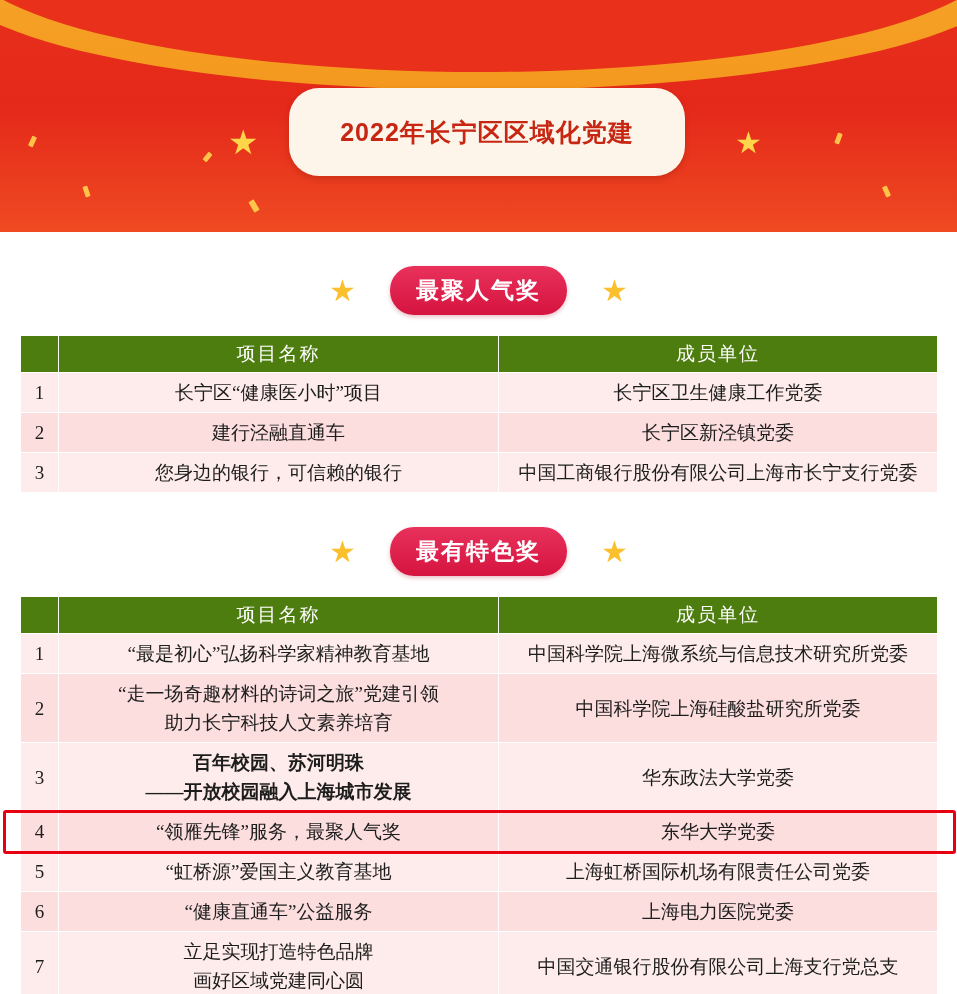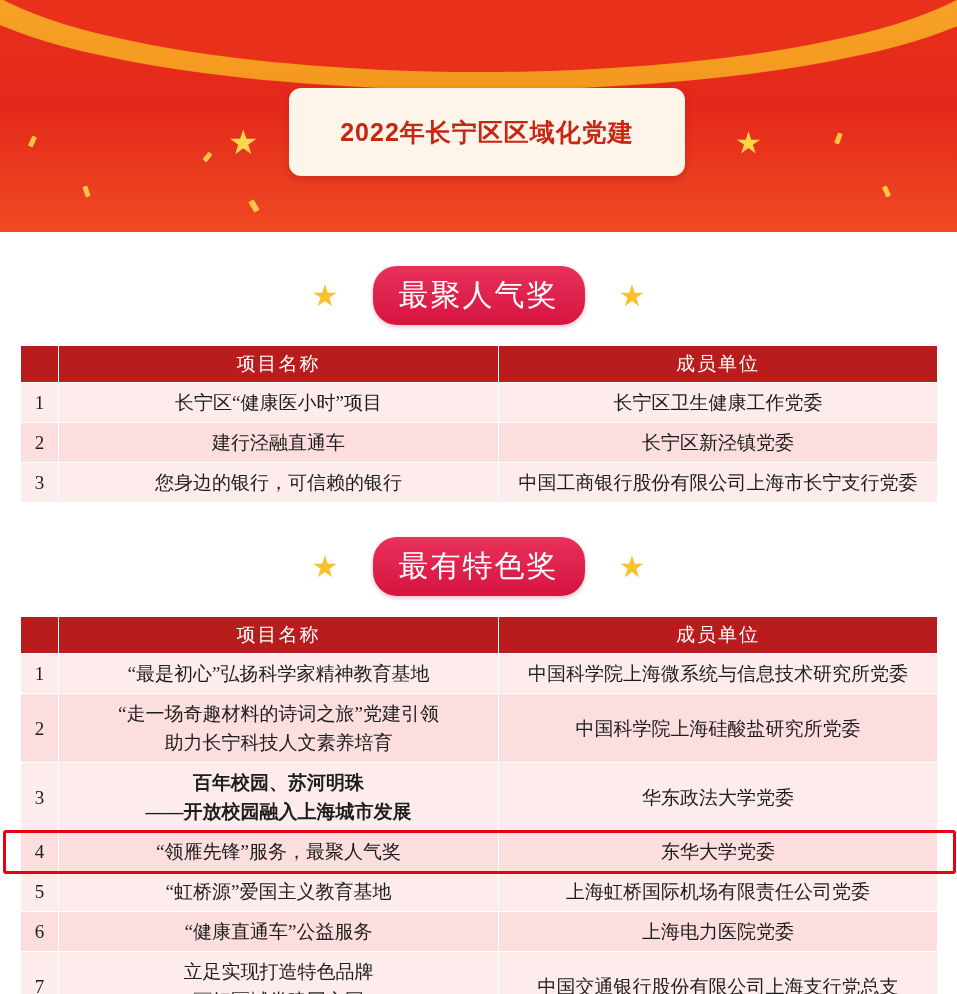--- a/index.html
+++ b/index.html
@@ -55,7 +55,7 @@
     width: 396px;
     height: 88px;
     background: #fdf4ea;
-    border-radius: 12px;
+    border-radius: 30px;
     box-shadow: 0 3px 6px rgba(120, 20, 0, .25);
     display: flex;
     flex-direction: column;

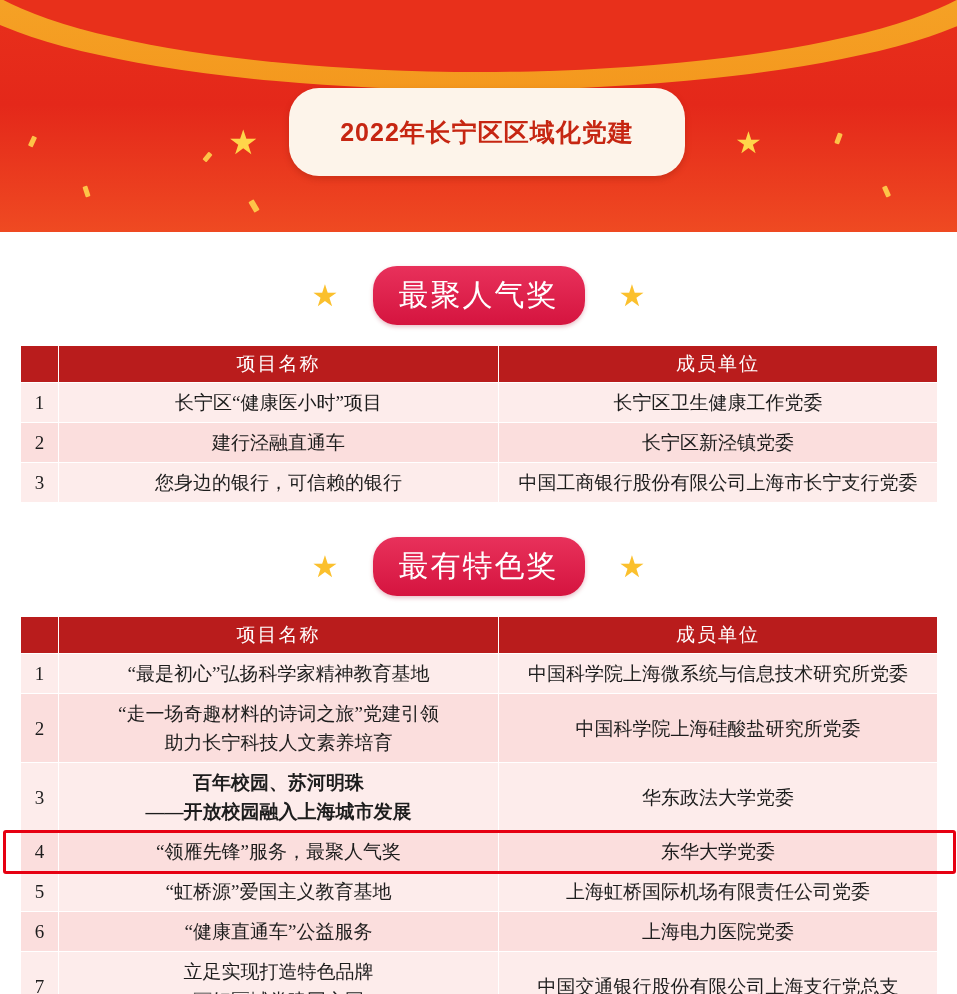--- a/index.html
+++ b/index.html
@@ -100,8 +100,8 @@
   .badge {
     background: linear-gradient(180deg, #e8315b 0%, #d5143f 100%);
     color: #ffffff;
-    font-size: 30px;
-    font-weight: normal;
+    font-size: 23px;
+    font-weight: bold;
     font-family: "Liberation Sans", sans-serif;
     padding: 9px 26px;
     border-radius: 24px;

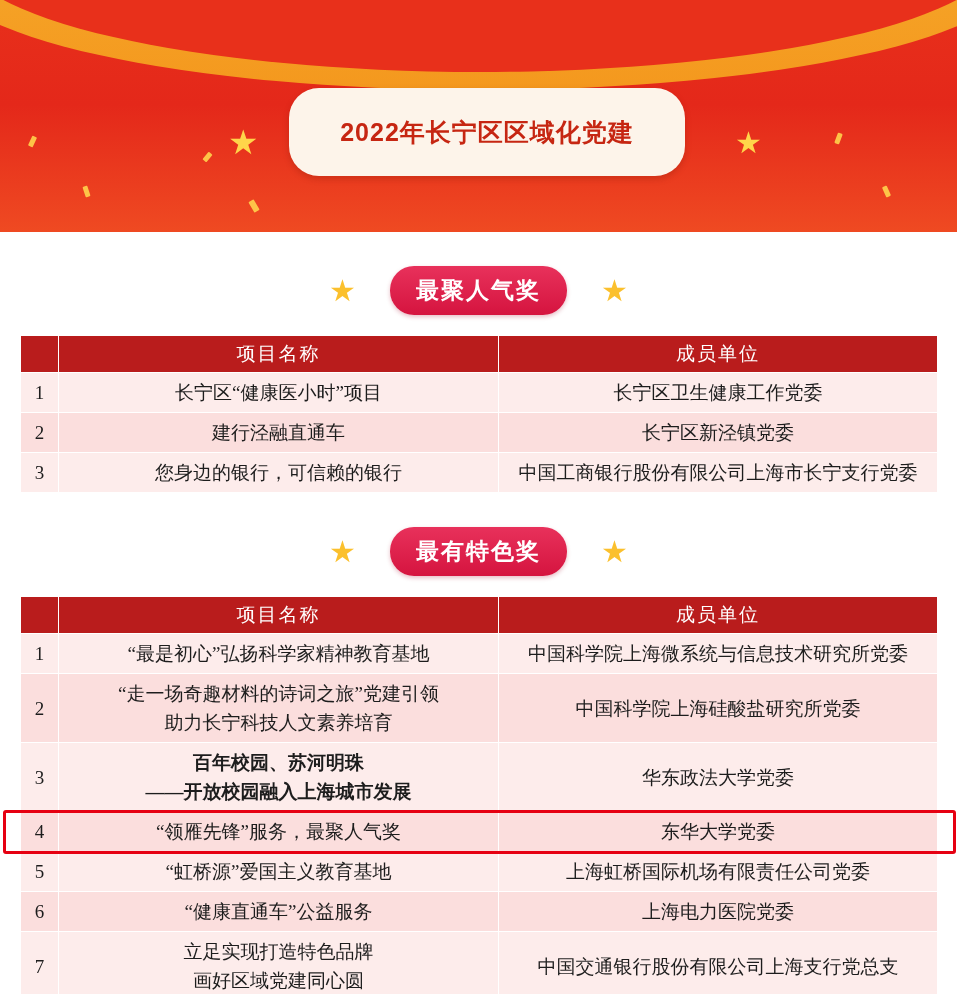--- a/index.html
+++ b/index.html
@@ -121,7 +121,7 @@
     table-layout: fixed;
   }
   table.award th {
-    background: #b91c1c;
+    background: #4d7c0f;
     color: #ffffff;
     font-size: 19px;
     font-weight: normal;

